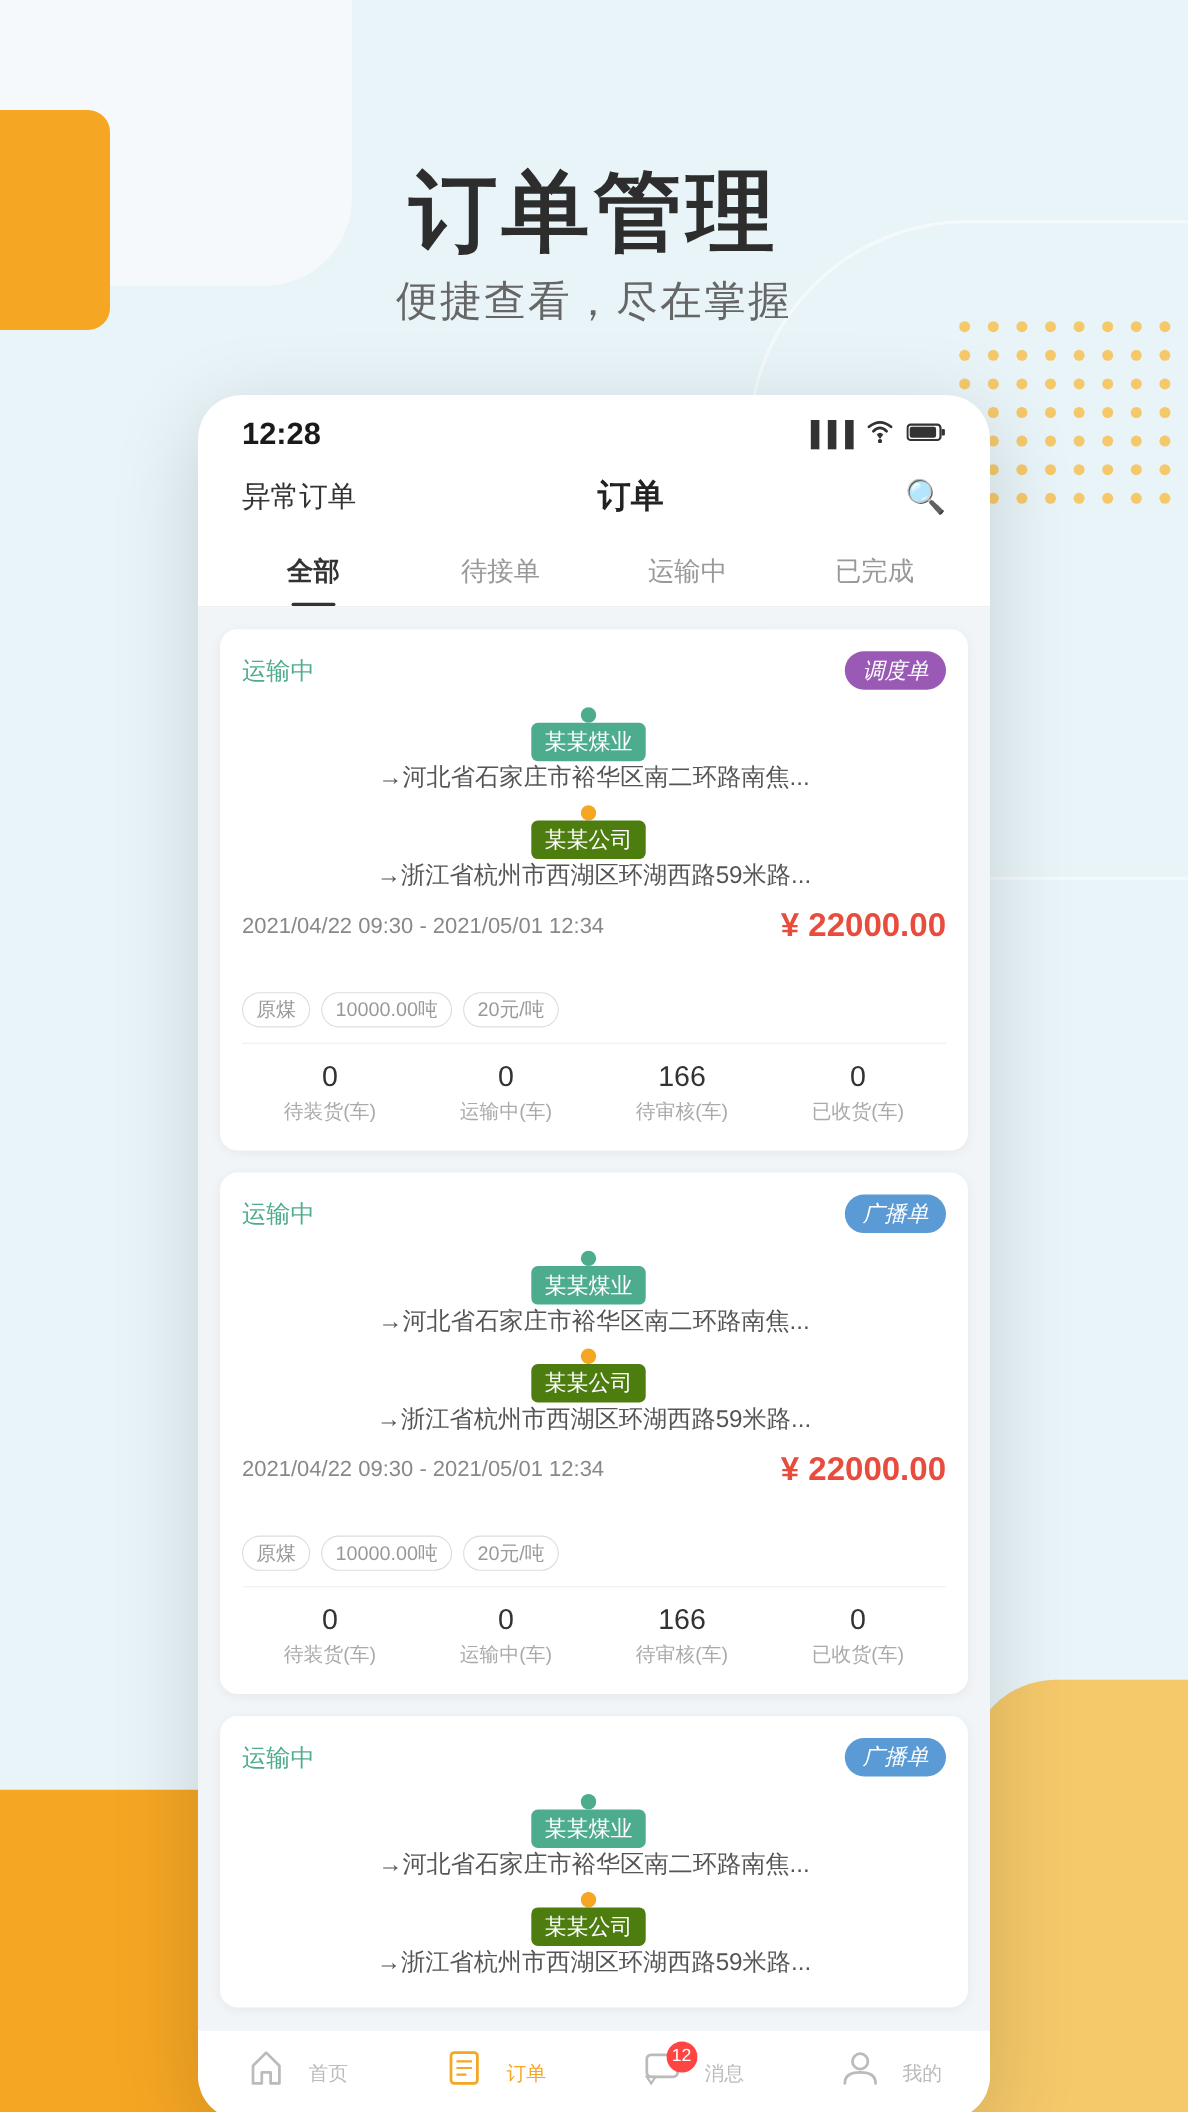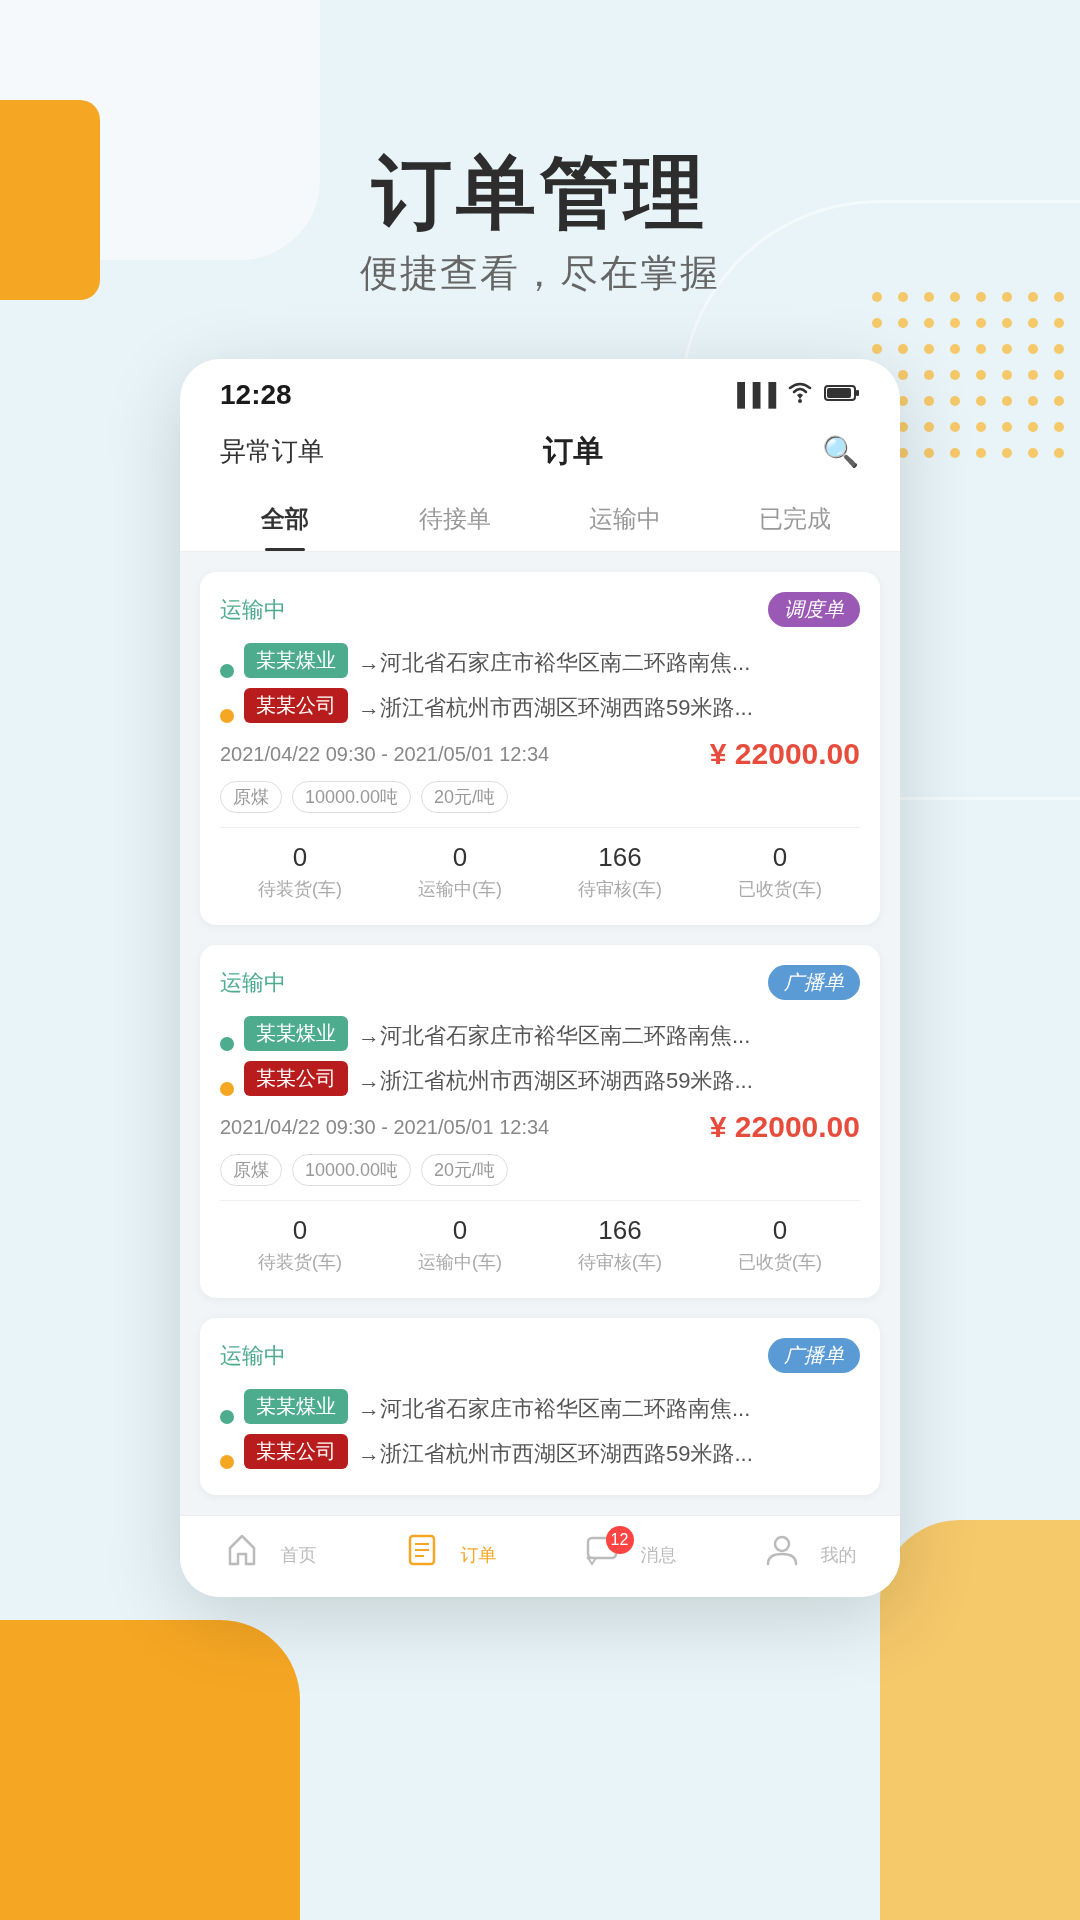--- a/index.html
+++ b/index.html
@@ -202,8 +202,9 @@
 
     .route-row {
       display: flex;
-      align-items: flex-end;
+      align-items: center;
       margin-bottom: 10px;
+      flex-direction: column;
     }
     .dot {
       width: 14px; height: 14px;

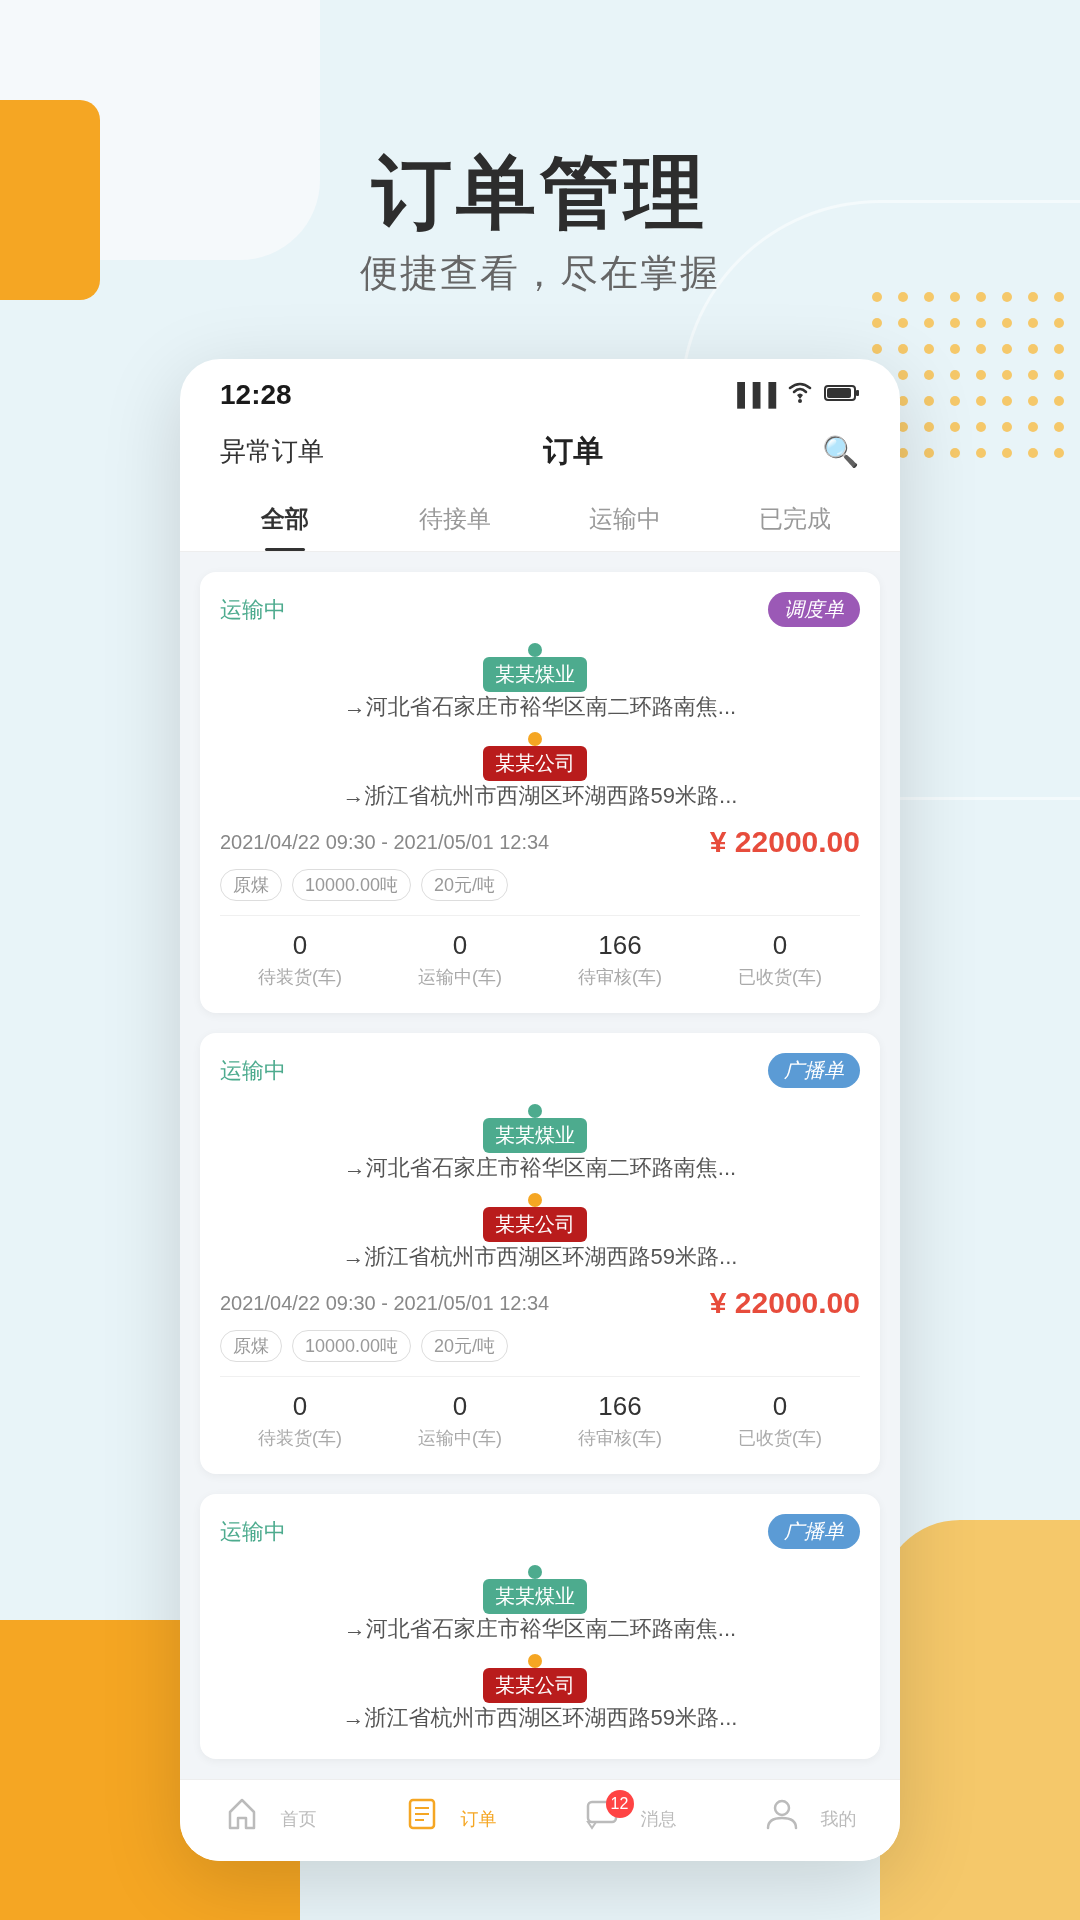--- a/index.html
+++ b/index.html
@@ -224,7 +224,7 @@
       flex-shrink: 0;
     }
     .tag-green { background: #4dab8e; }
-    .tag-orange { background: #b91c1c; }
+    .tag-orange { background: #4d7c0f; }
     .route-text {
       font-size: 22px;
       color: #555;

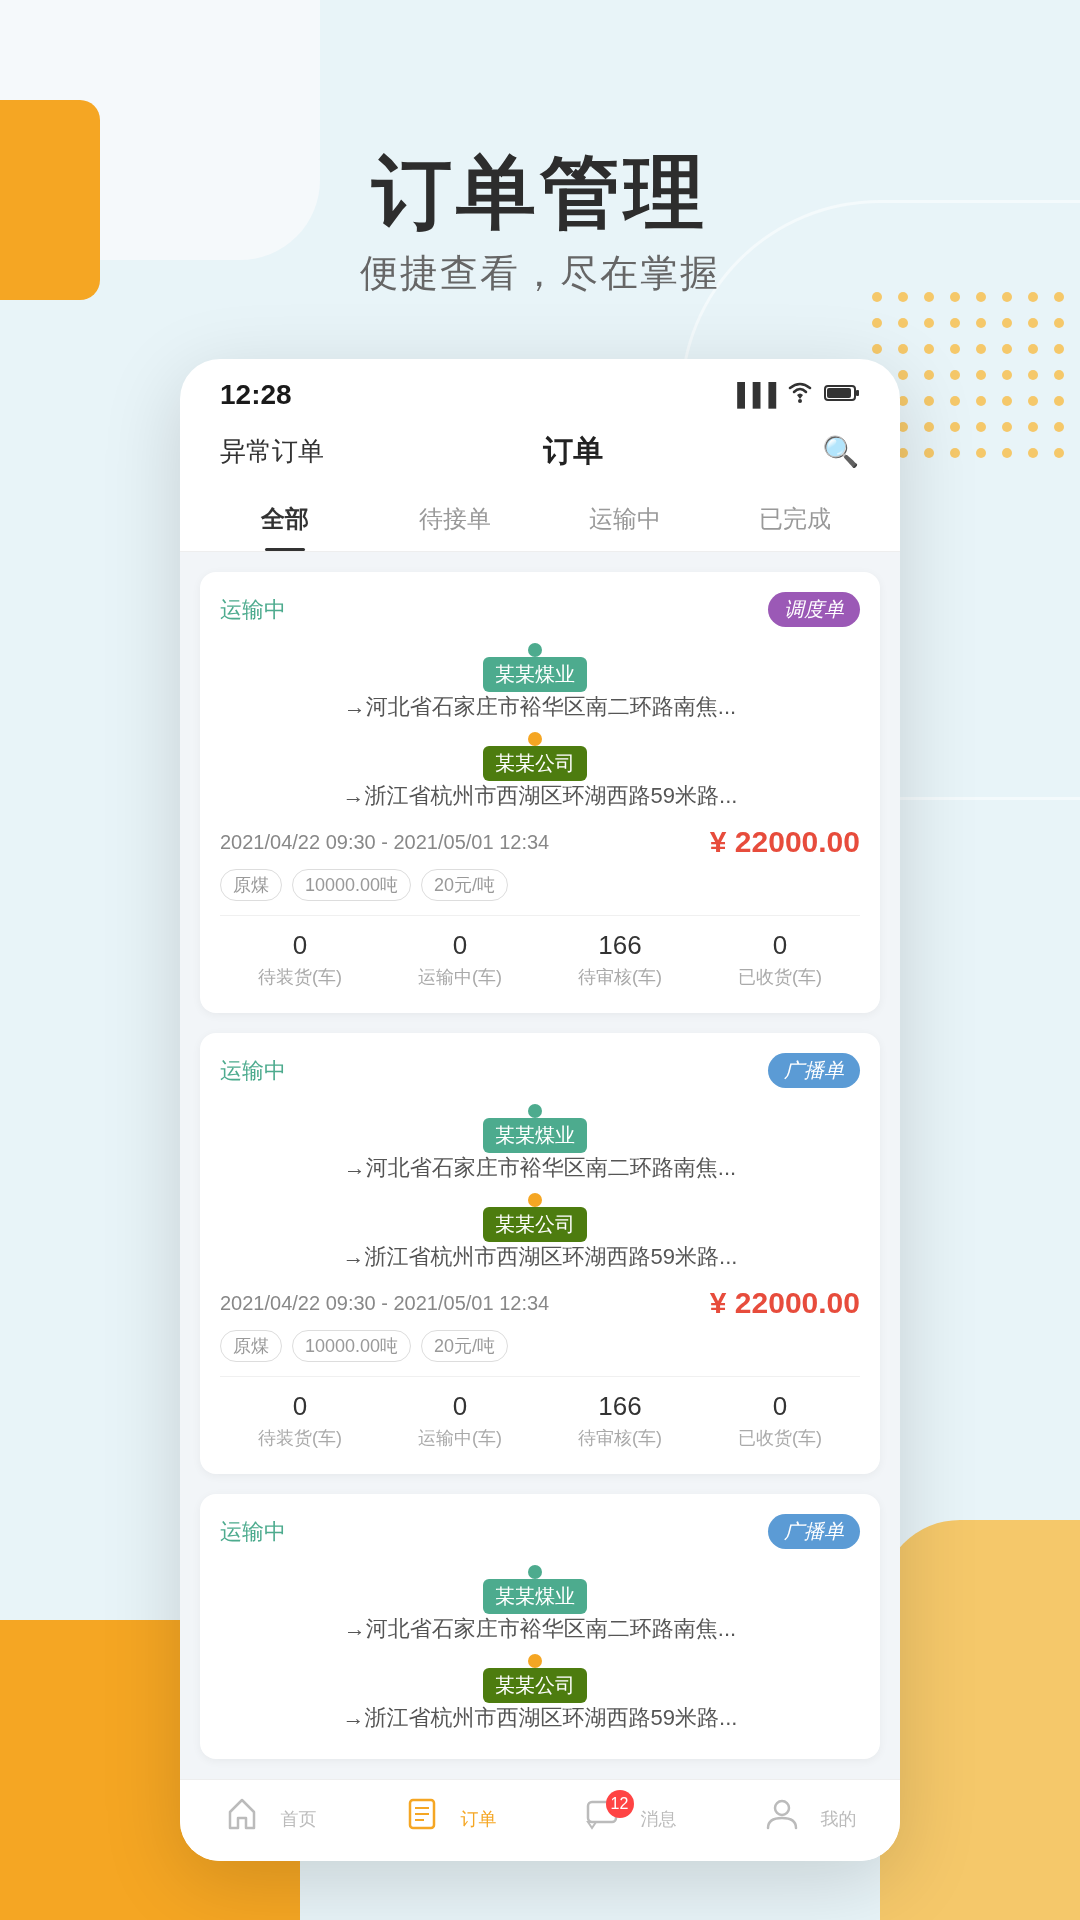--- a/index.html
+++ b/index.html
@@ -261,6 +261,7 @@
       border: 1px solid #ddd;
       border-radius: 16px;
       padding: 3px 12px;
+      margin-top: 33px;
     }
 
     .stats-row {

